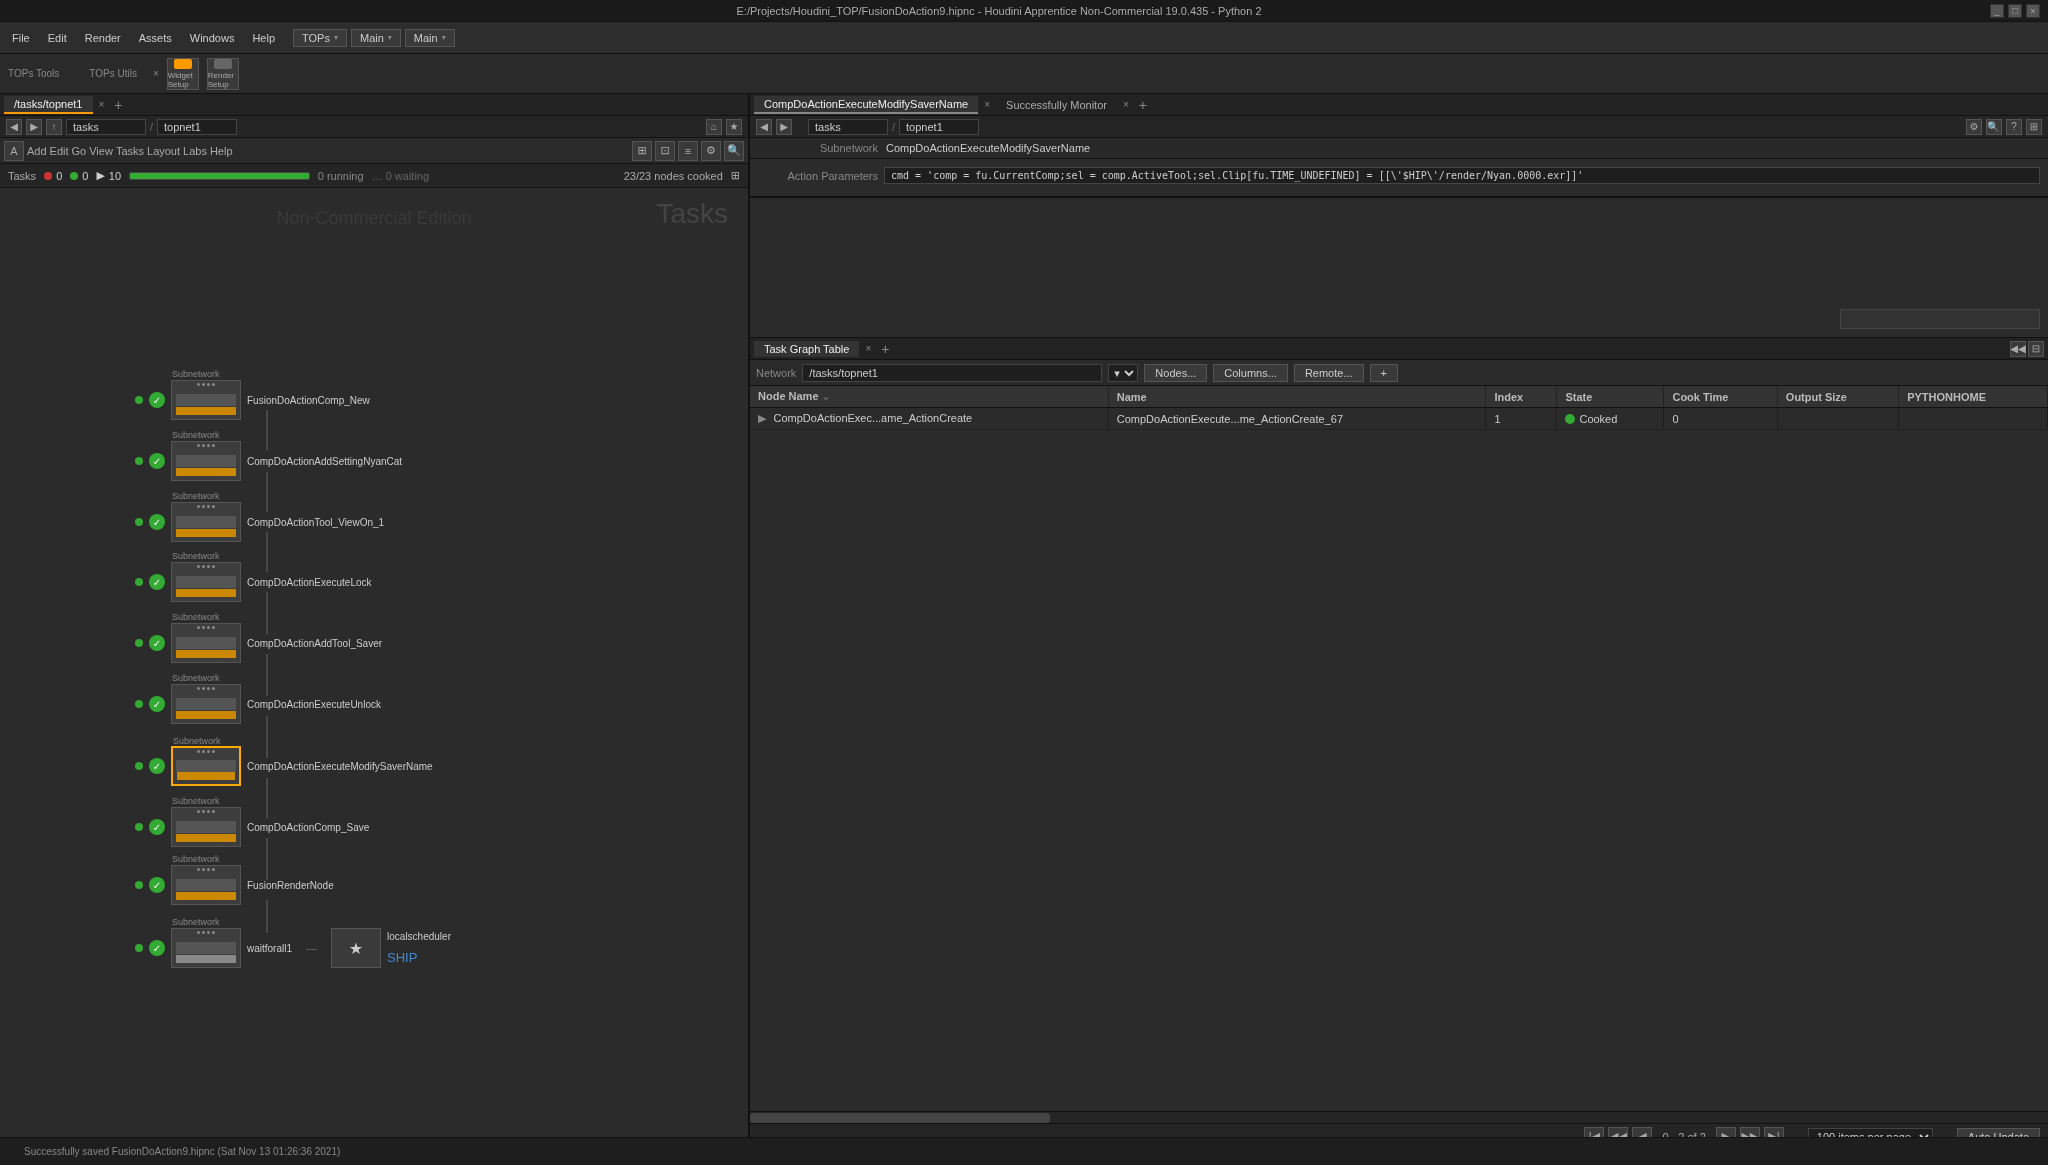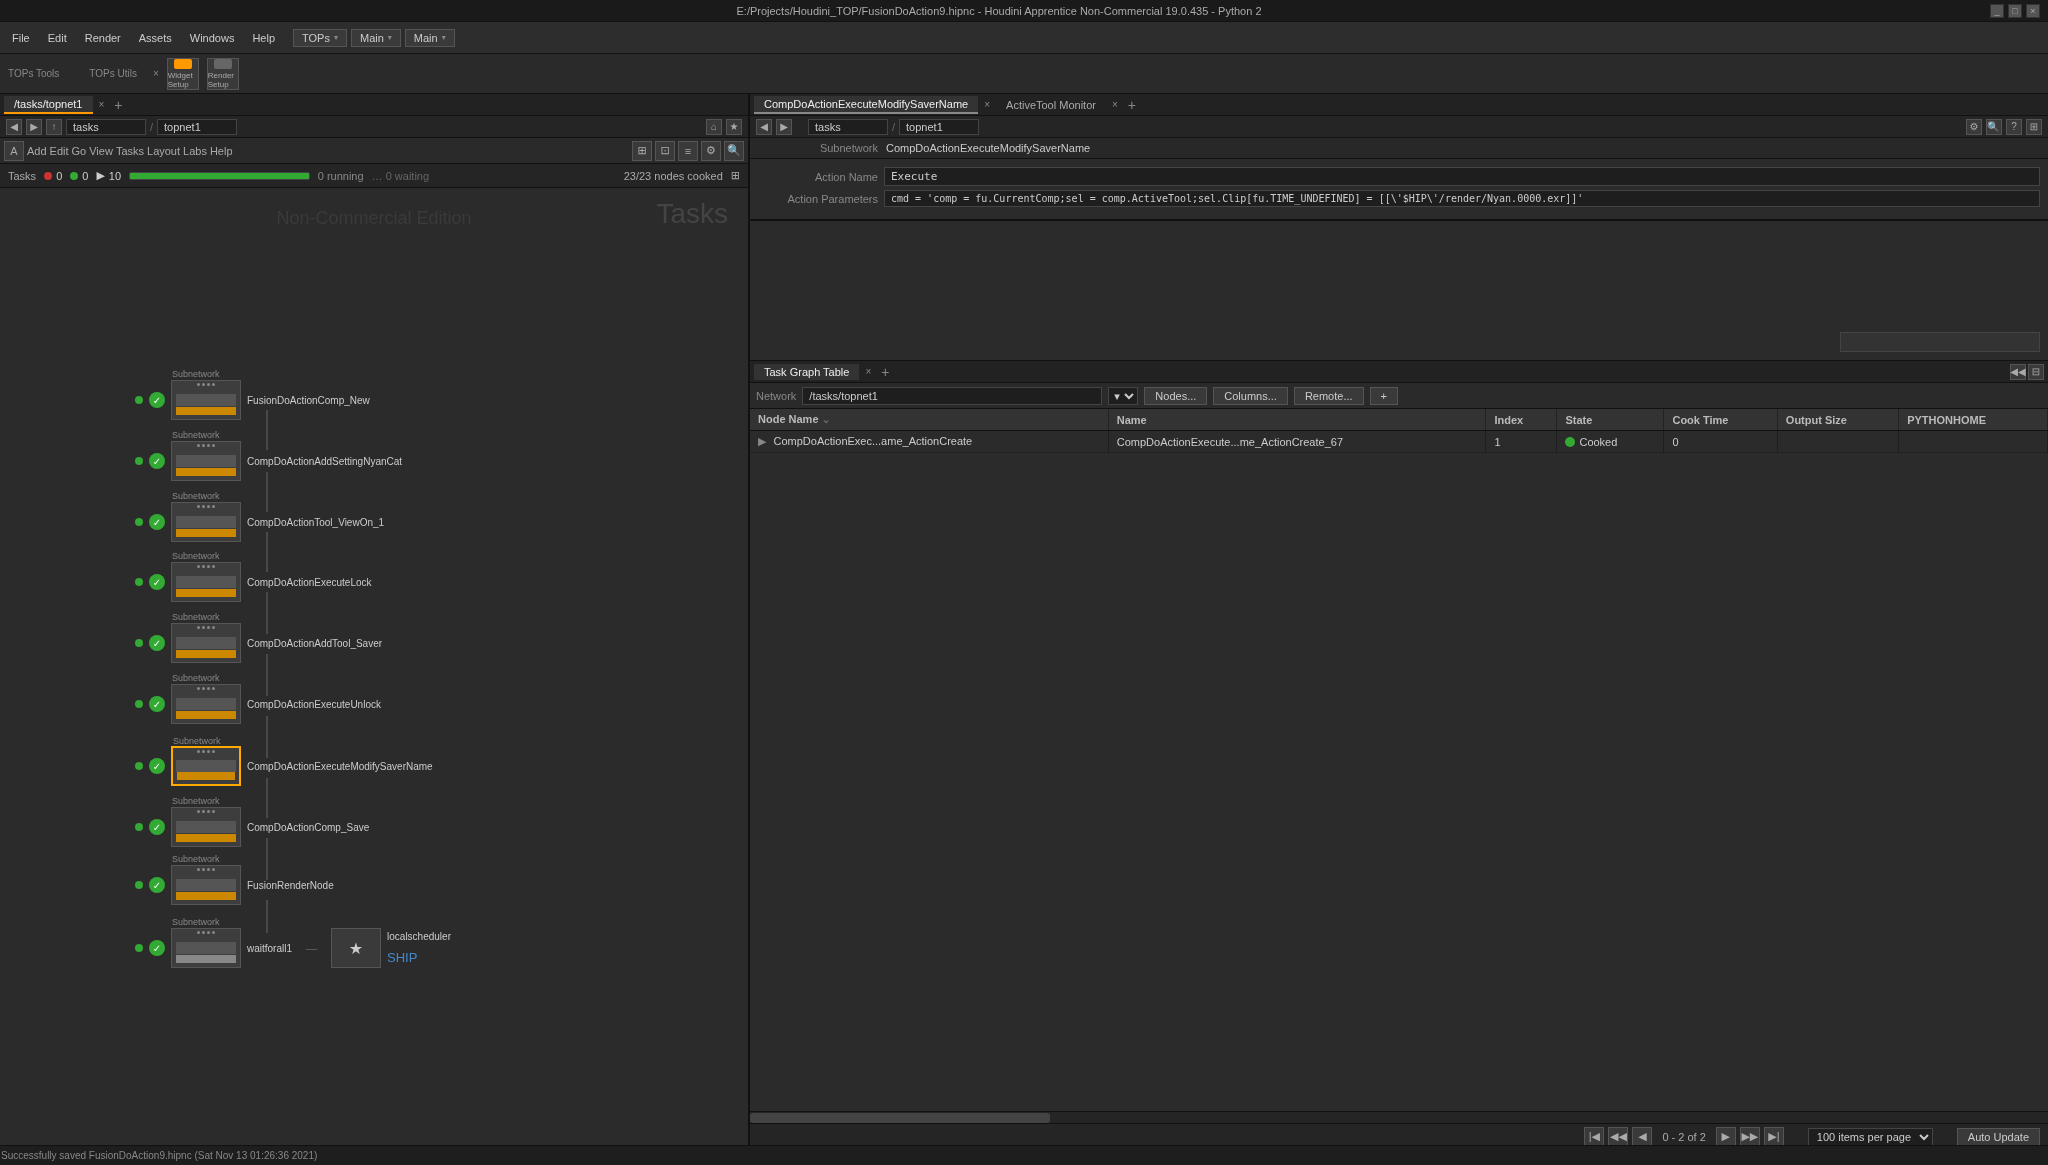--- a/index.html
+++ b/index.html
@@ -851,7 +851,7 @@
       </div>
       <span style="color:#888;font-size:10px;cursor:pointer;padding:0 4px;">×</span>
       <div class="right-tab">
-        <span>ActiveTool Monitor</span>
+        <span>Successfully Monitor</span>
       </div>
       <span style="color:#888;font-size:10px;cursor:pointer;padding:0 4px;">×</span>
       <div class="panel-tab-add">+</div>

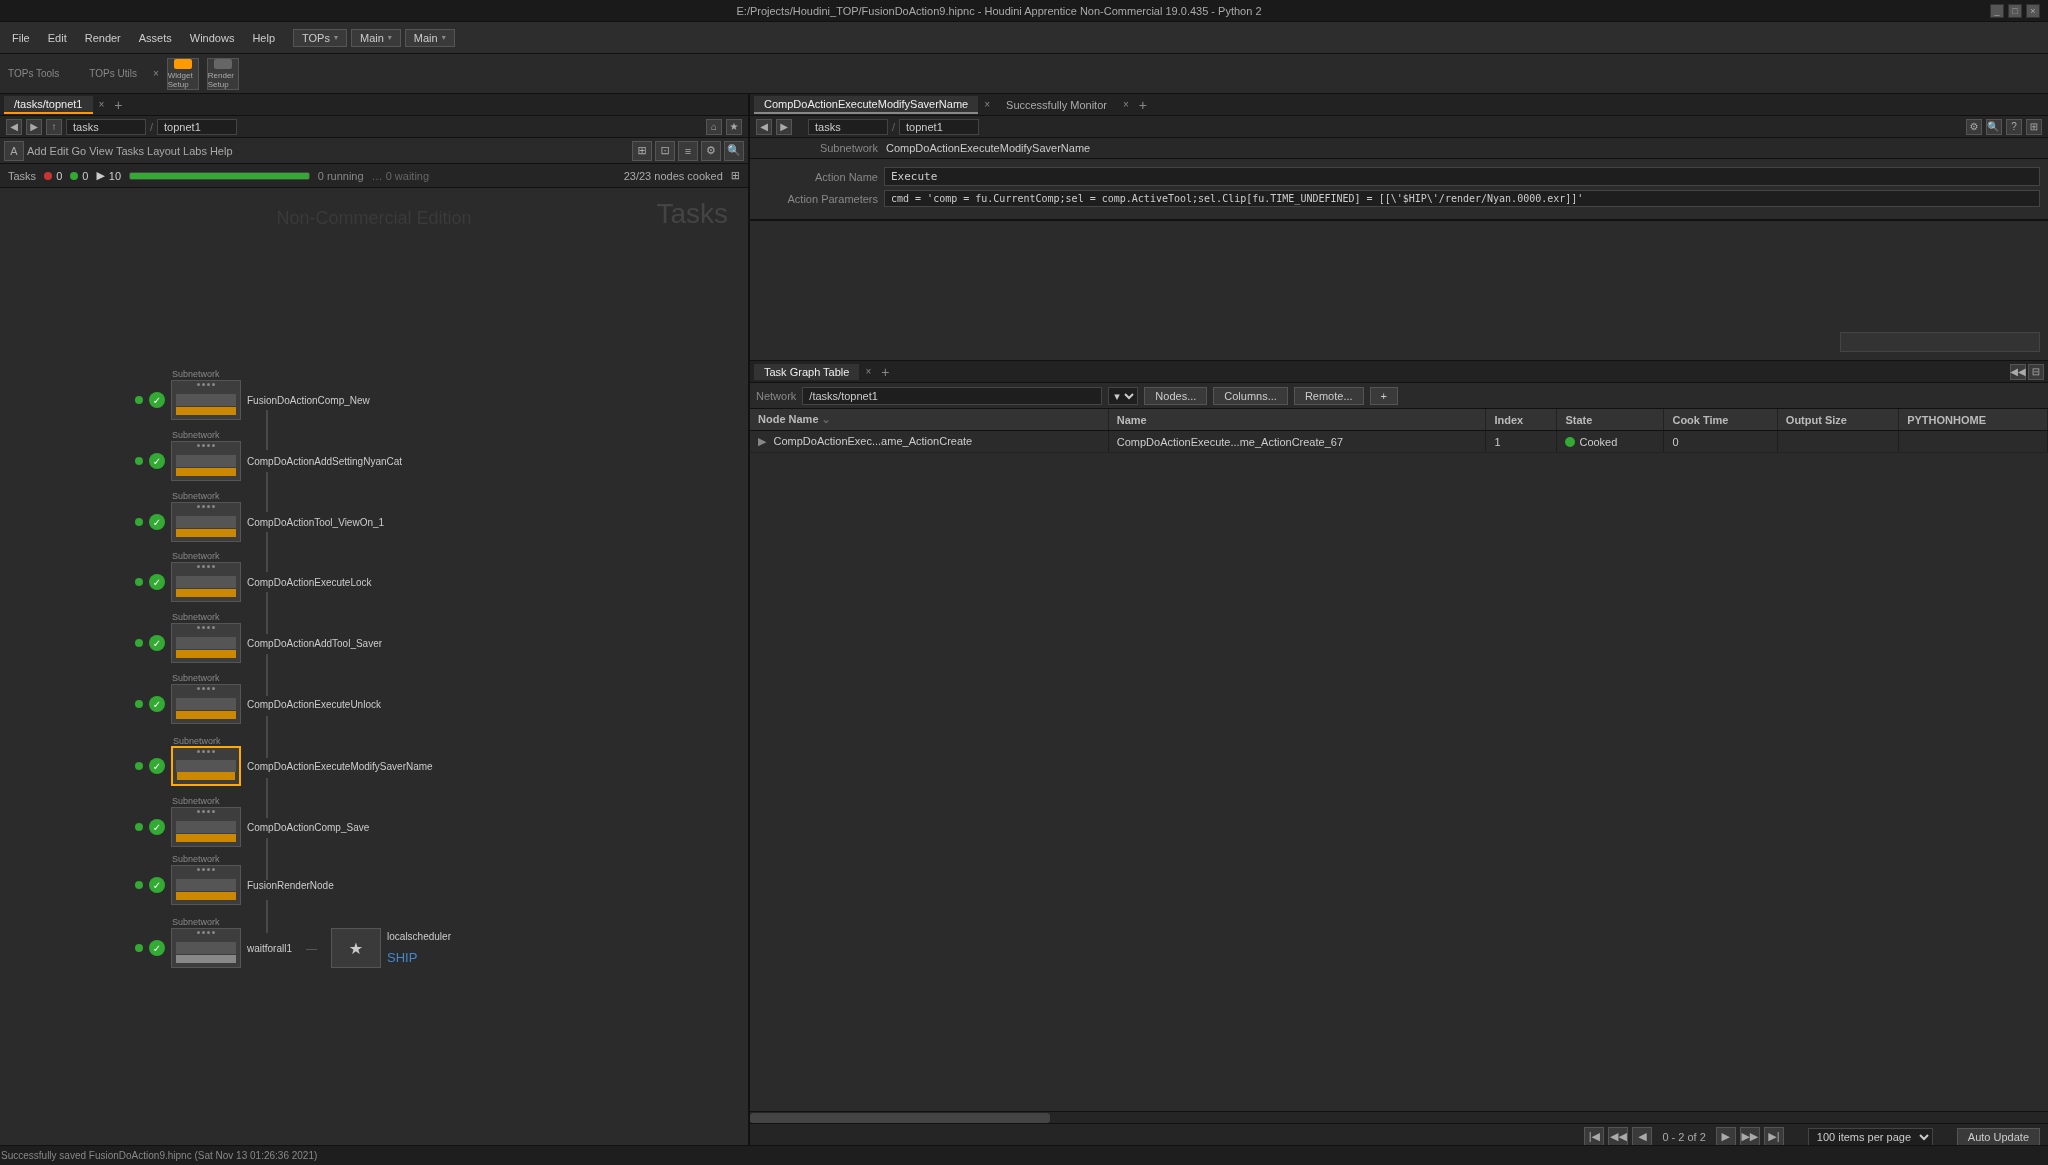--- a/index.html
+++ b/index.html
@@ -877,10 +877,6 @@
     </div>
 
     <div class="param-panel">
-      <div class="param-row">
-        <span class="param-label">Action Name</span>
-        <span class="param-value" style="width:200px;">Execute</span>
-      </div>
       <div class="param-row">
         <span class="param-label">Action Parameters</span>
         <span class="param-value wide" style="font-family:monospace;font-size:10px;word-break:break-all;white-space:normal;">cmd = 'comp = fu.CurrentComp;sel = comp.ActiveTool;sel.Clip[fu.TIME_UNDEFINED] = [[\'$HIP\'/render/Nyan.0000.exr]]'</span>

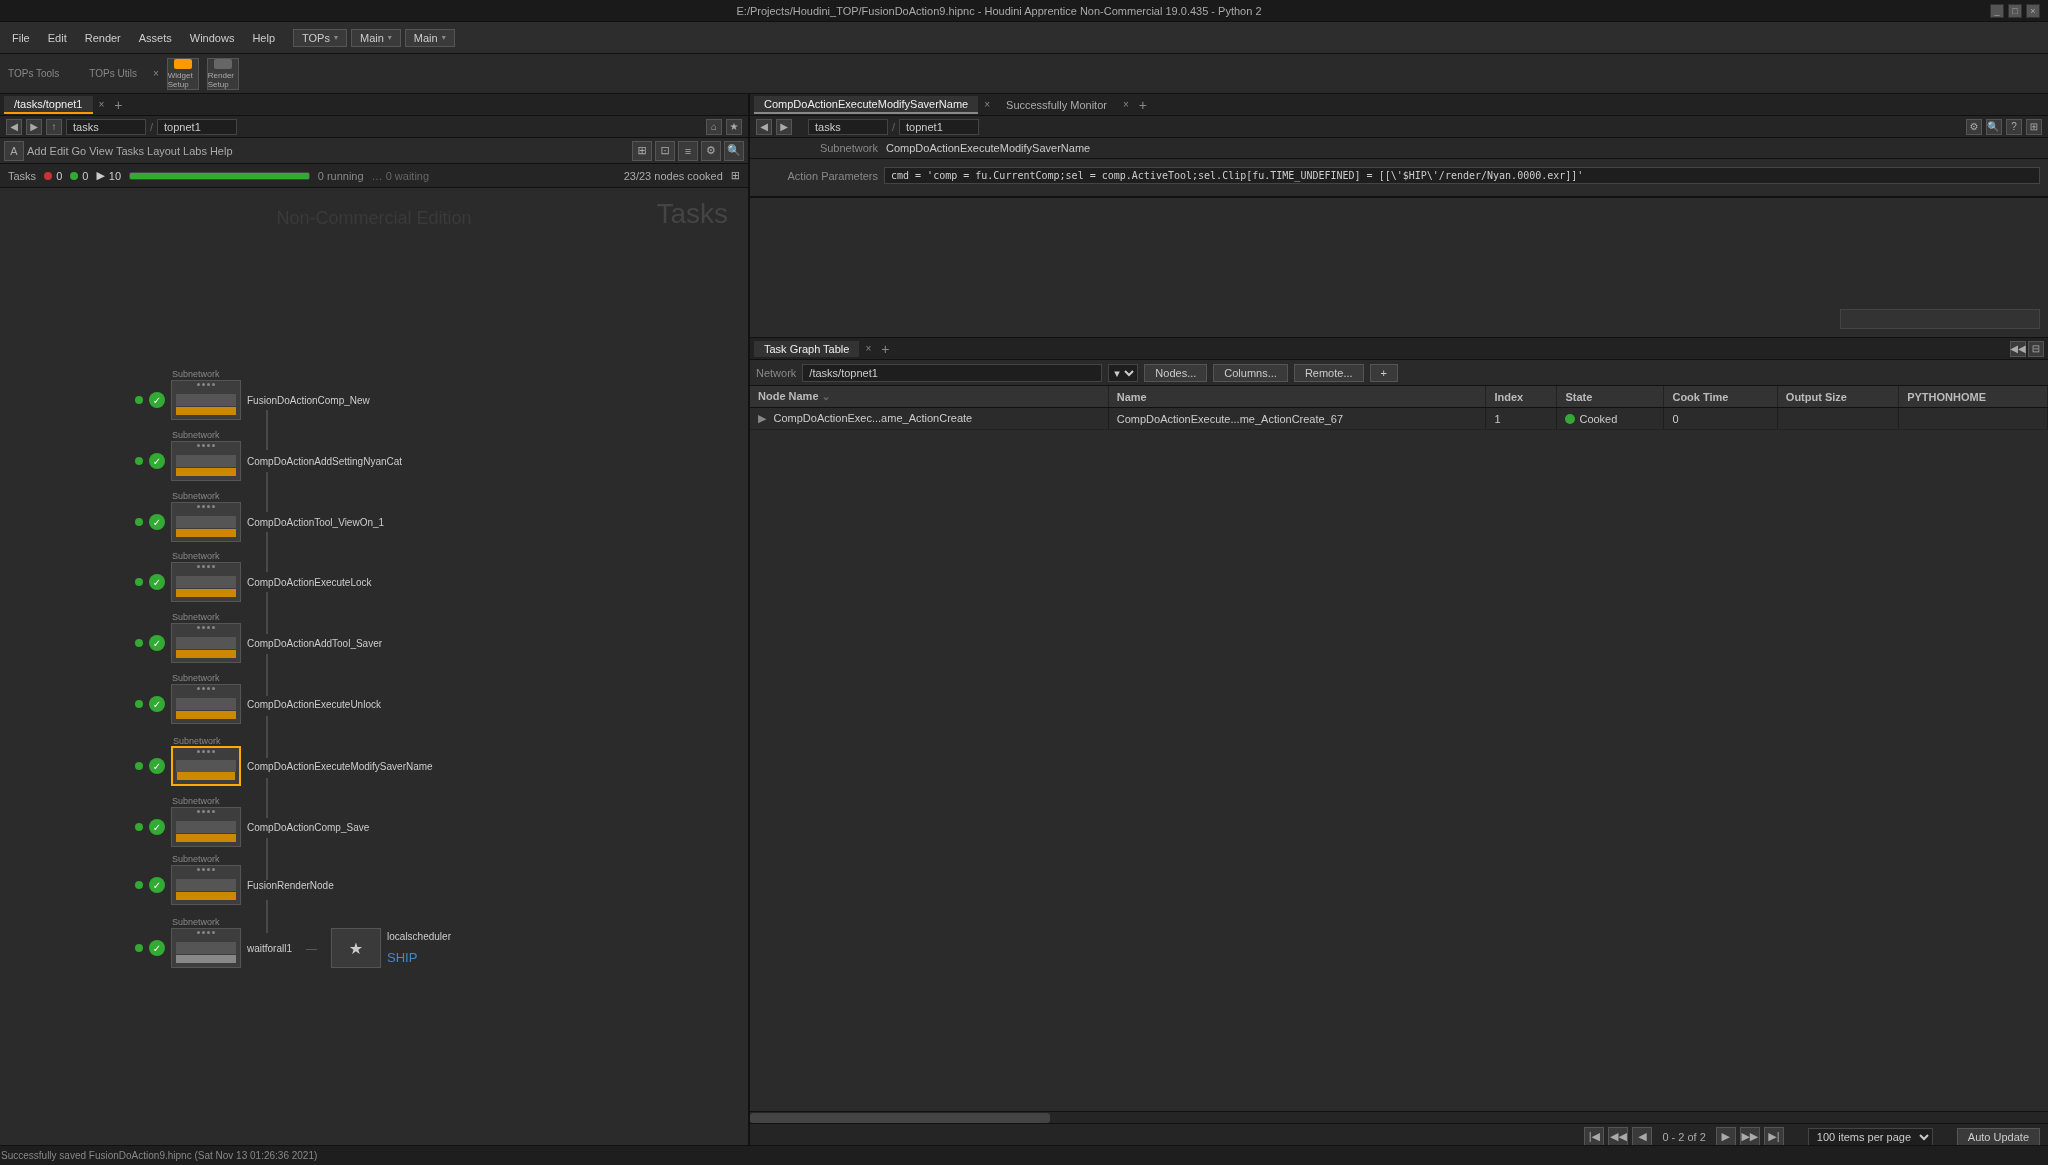--- a/index.html
+++ b/index.html
@@ -498,10 +498,10 @@
     
     .bottom-status {
       background: #1e1e1e;
-      height: 20px;
-      display: flex;
-      align-items: center;
-      padding: 0 1px;
+      height: 28px;
+      display: flex;
+      align-items: center;
+      padding: 0 24px;
       border-top: 1px solid #111;
       font-size: 10px;
       color: #888;

